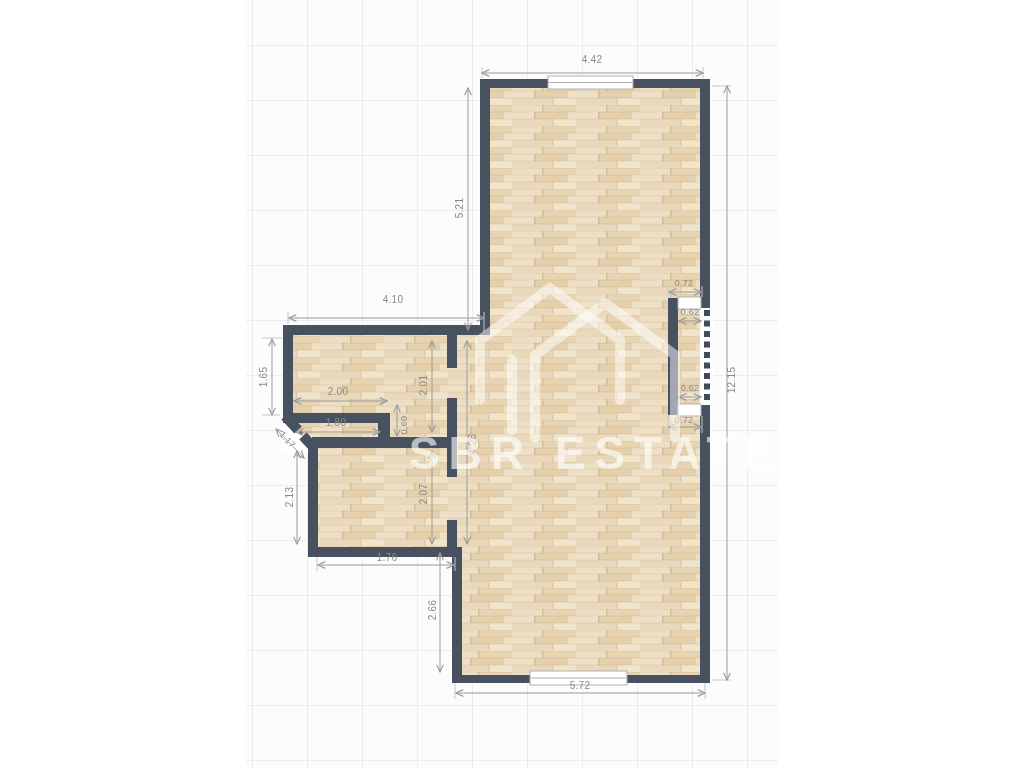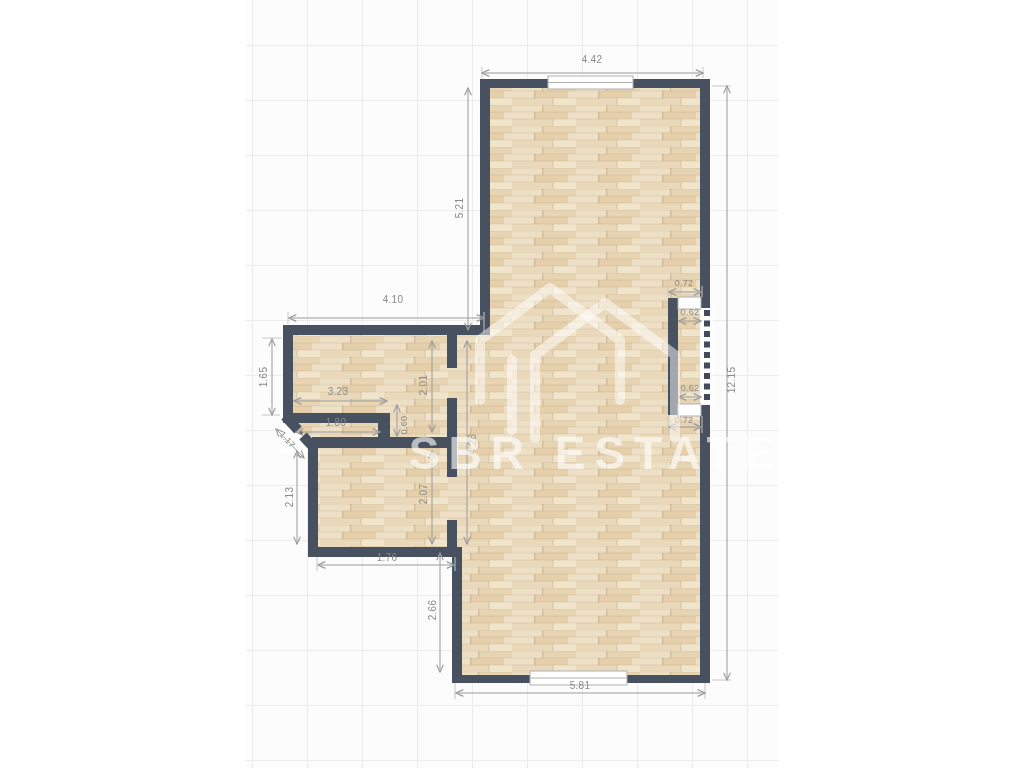--- a/index.html
+++ b/index.html
@@ -172,7 +172,7 @@
   <div class="dim s" style="left:684px;top:420px">0.72</div>
   <div class="dim" style="left:393px;top:300px">4.10</div>
   <div class="dim v" style="left:264px;top:377px">1.65</div>
-  <div class="dim" style="left:338px;top:392px">3.23</div>
+  <div class="dim" style="left:338px;top:392px">2.00</div>
   <div class="dim" style="left:336px;top:423px">1.80</div>
   <div class="dim v s" style="left:404px;top:425px">0.60</div>
   <div class="dim v" style="left:424px;top:385px">2.01</div>

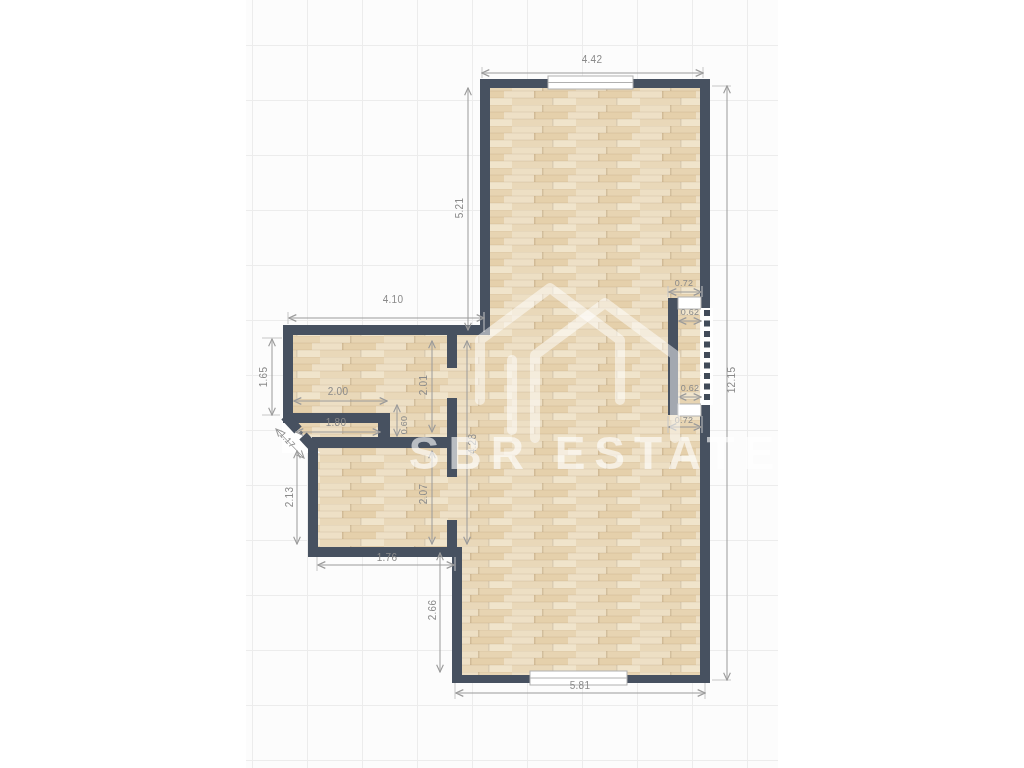--- a/index.html
+++ b/index.html
@@ -182,7 +182,7 @@
   <div class="dim v" style="left:290px;top:497px">2.13</div>
   <div class="dim" style="left:387px;top:558px">1.76</div>
   <div class="dim v" style="left:433px;top:610px">2.66</div>
-  <div class="dim" style="left:580px;top:686px">5.81</div>
+  <div class="dim" style="left:580px;top:686px">5.72</div>
 
   <svg class="plan" width="1024" height="768" viewBox="0 0 1024 768">
     <g stroke="rgba(255,255,255,0.5)" stroke-width="10" fill="none" stroke-linejoin="round" stroke-linecap="round">

